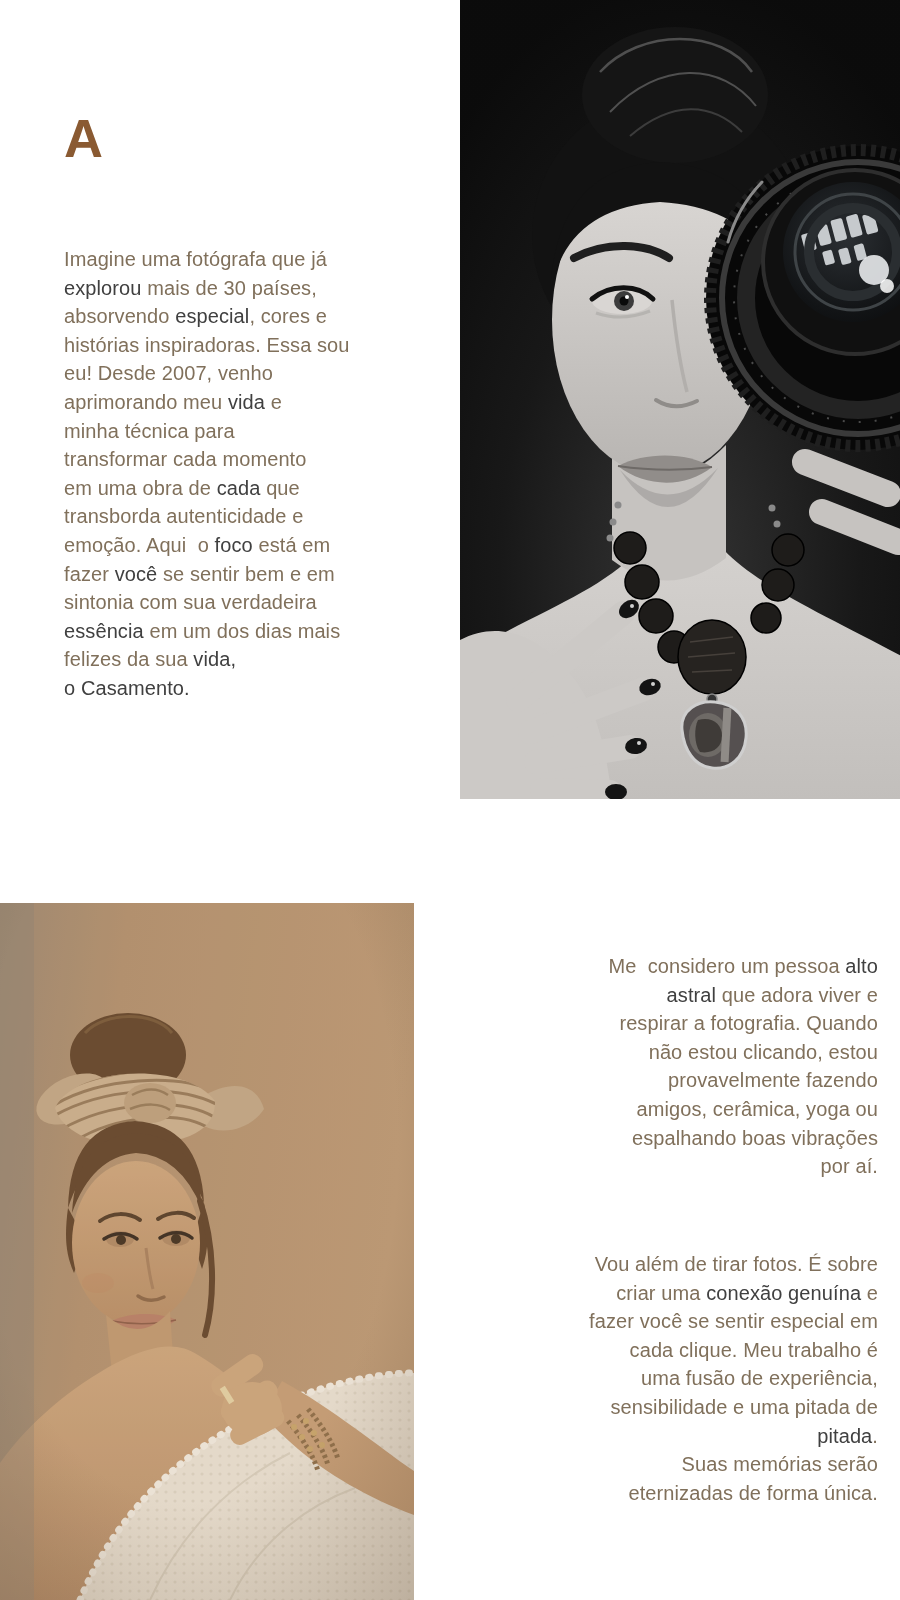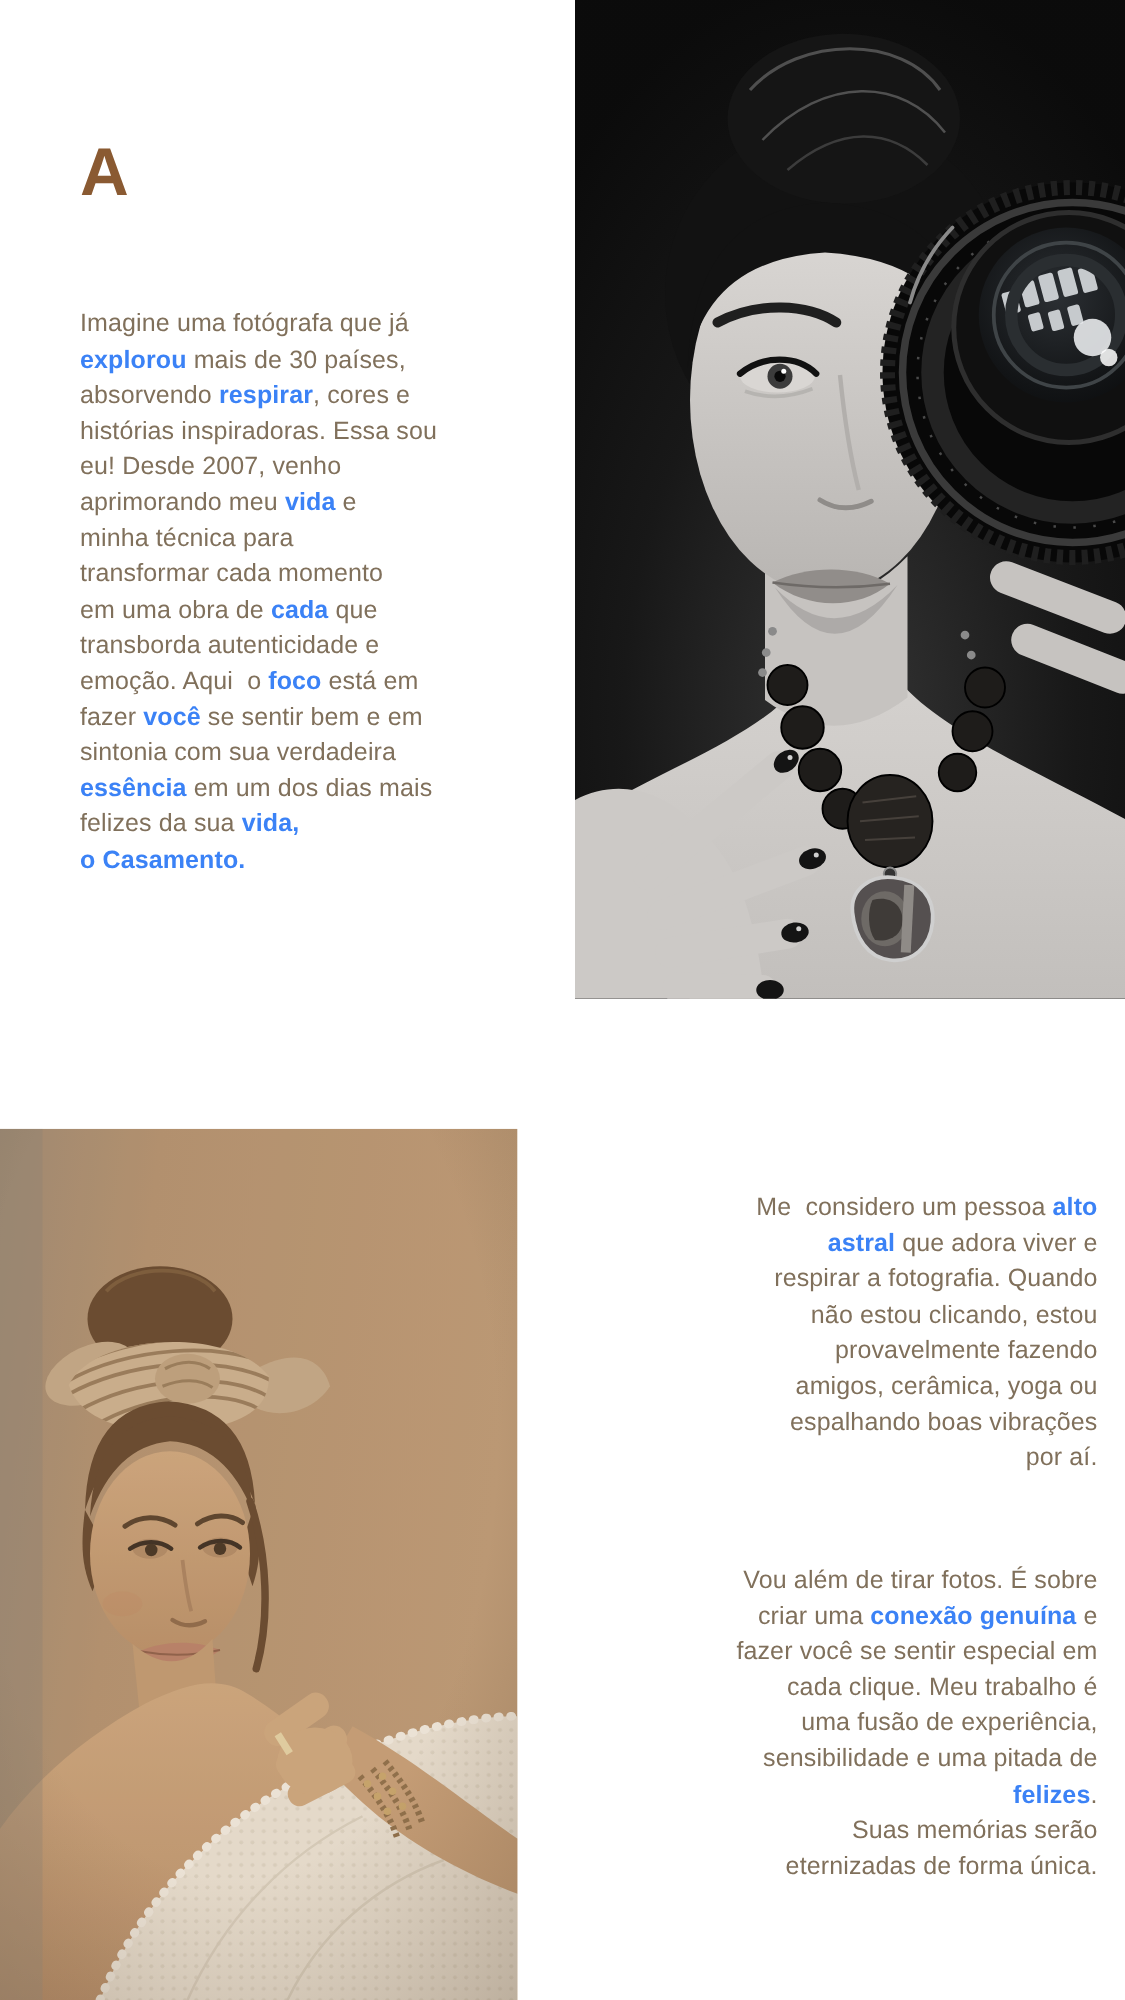--- a/index.html
+++ b/index.html
@@ -18,7 +18,7 @@
     font-size:20px;line-height:28.6px;color:#80705b;
     white-space:pre-wrap;letter-spacing:.1px;
   }
-  .para .seg-b{font-weight:700;color:#3b82f6;}
+  .para .seg-b{font-weight:400;color:#404040;}
   .para-left{left:64px;top:245px;width:396px;text-align:left;}
   .para-r1{left:435px;right:22px;top:952px;text-align:right;}
   .para-r2{left:416px;right:22px;top:1250px;text-align:right;}

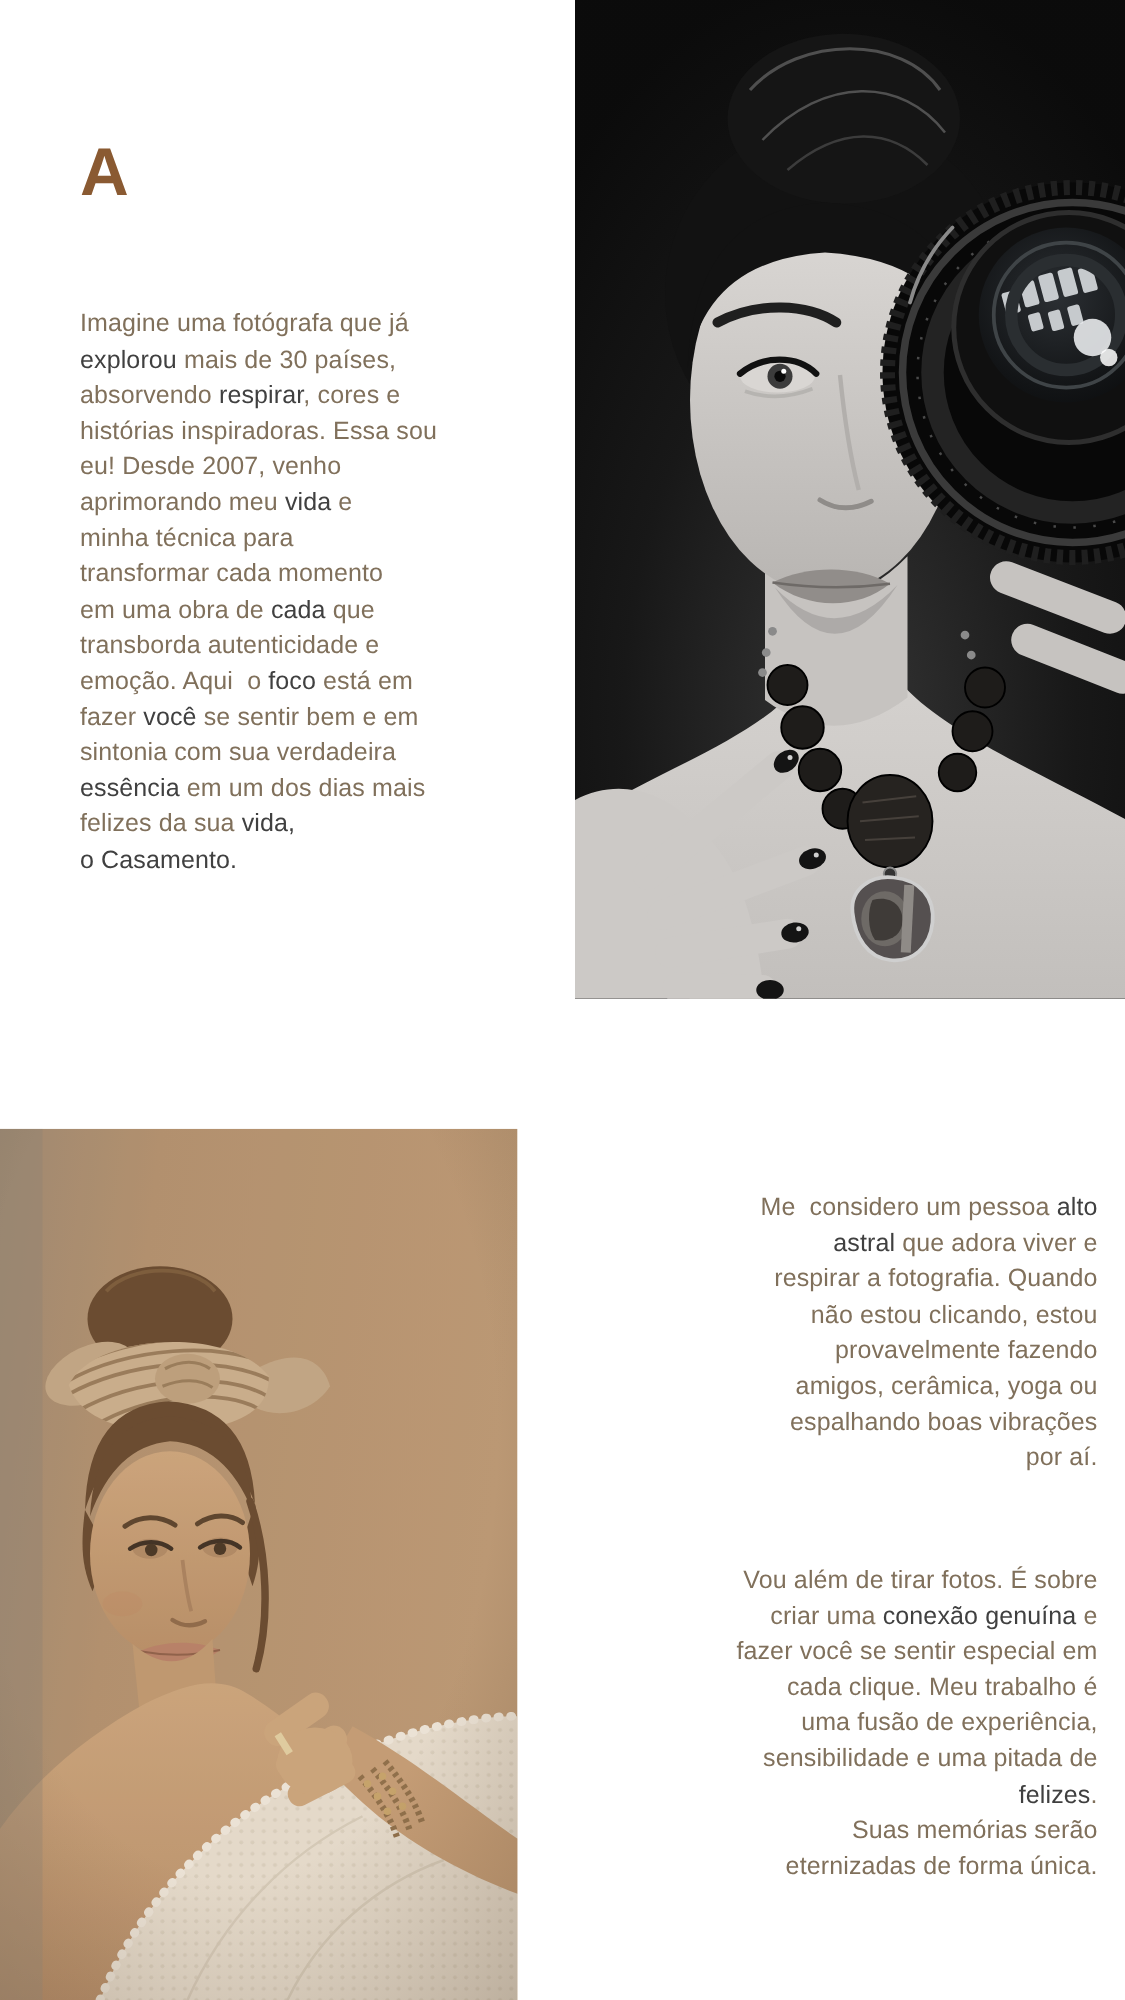--- a/index.html
+++ b/index.html
@@ -38,7 +38,7 @@
 
   <p class="para para-left"><span class="seg">Imagine uma fotógrafa que já
 </span><span class="seg seg-b">explorou</span><span class="seg"> mais de 30 países,
-absorvendo </span><span class="seg seg-b">respirar</span><span class="seg">, cores e
+absorvendo </span><span class="seg seg-b">especial</span><span class="seg">, cores e
 histórias inspiradoras. Essa sou
 eu! Desde 2007, venho
 aprimorando meu </span><span class="seg seg-b">vida</span><span class="seg"> e

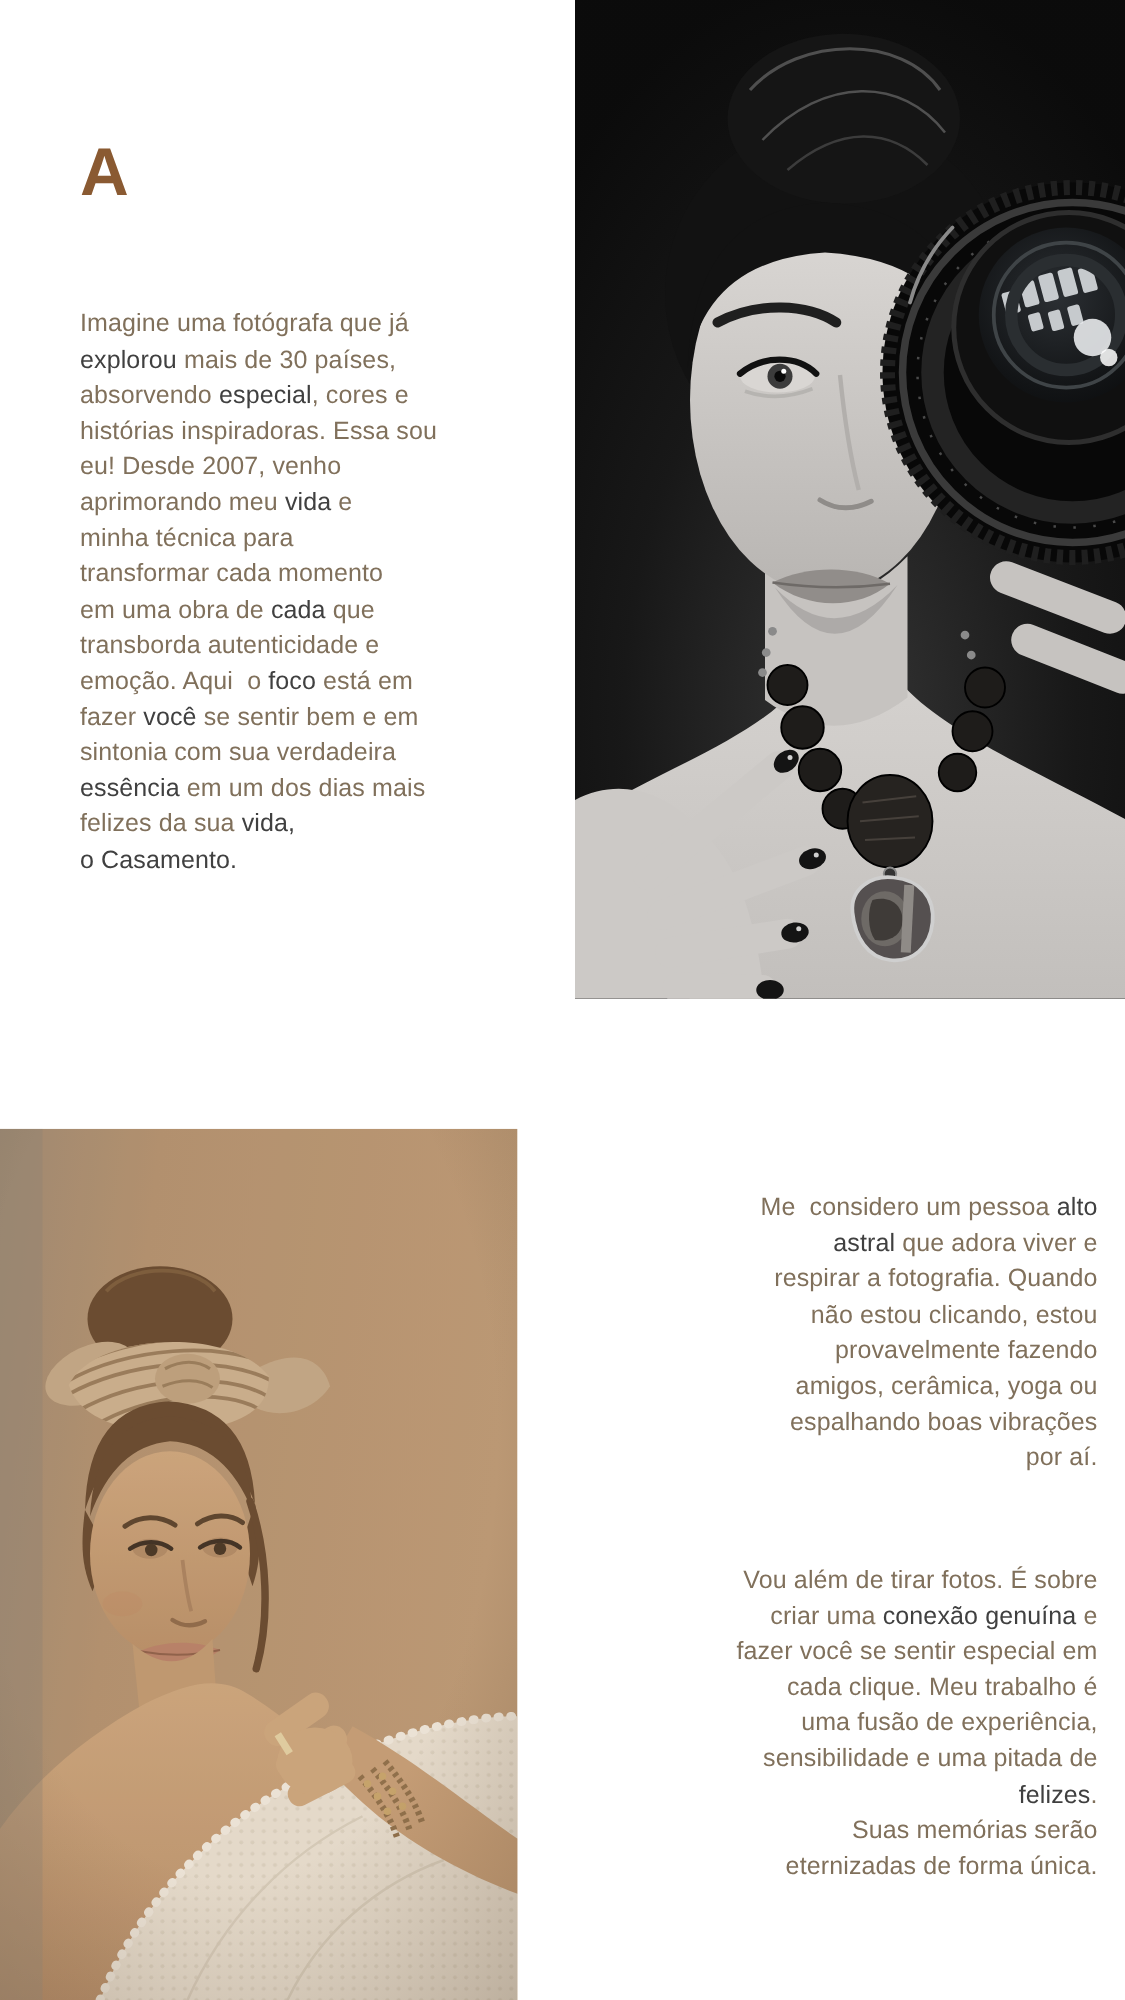--- a/index.html
+++ b/index.html
@@ -309,7 +309,7 @@
 cada clique. Meu trabalho é
 uma fusão de experiência,
 sensibilidade e uma pitada de
-</span><span class="seg seg-b">felizes</span><span class="seg">.
+</span><span class="seg seg-b">pitada</span><span class="seg">.
 Suas memórias serão
 eternizadas de forma única.</span></p>
 

